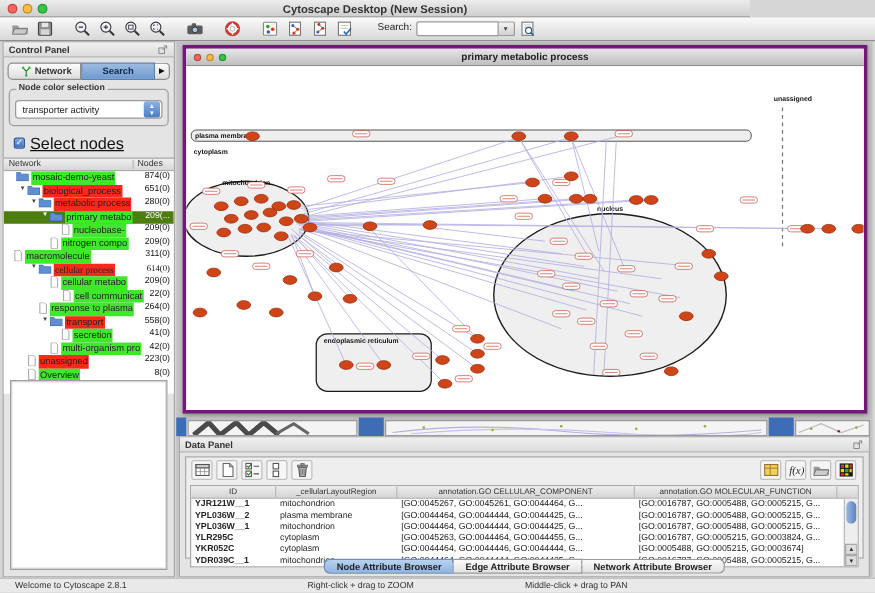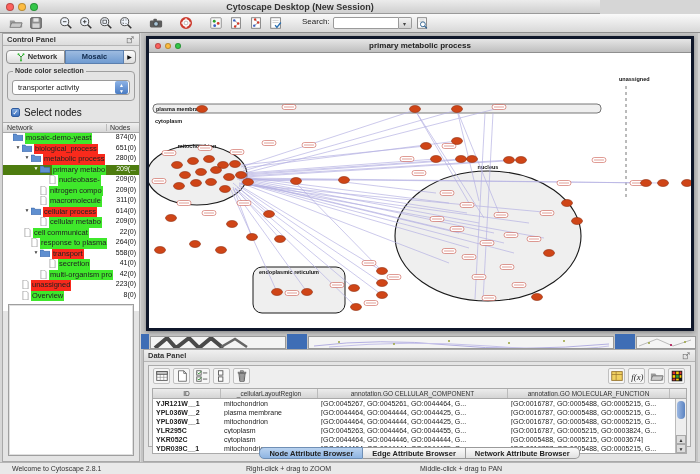--- a/index.html
+++ b/index.html
@@ -88,7 +88,7 @@
   .mdi { position:absolute; left:141px; top:33px; width:557px; height:429px; background:#c4c4c4; }
 
   .iframe { position:absolute; left:5px; top:3px; width:548px; height:295px;
-    border:3px solid #0f172a; background:#fff; box-shadow:0 1px 4px rgba(0,0,0,.35); }
+    border:3px solid #701a75; background:#fff; box-shadow:0 1px 4px rgba(0,0,0,.35); }
   .if-titlebar { height:14px; background:linear-gradient(#e6e6e6,#bfbfbf);
     border-bottom:1px solid #8f8f8f; position:relative; display:flex; align-items:center; }
   .if-titlebar .tl { width:6px; height:6px; }

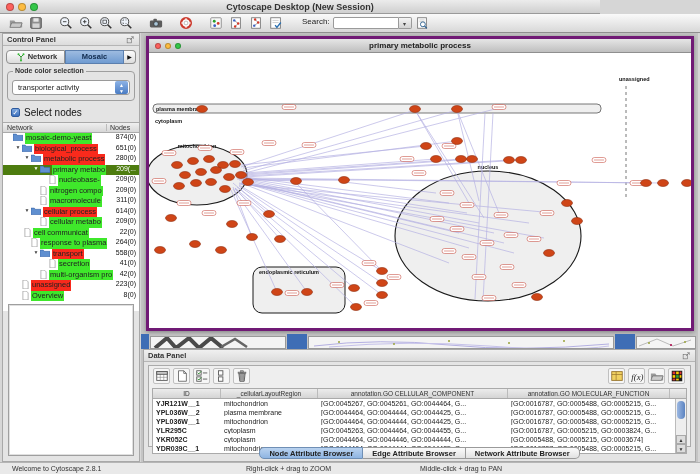--- a/index.html
+++ b/index.html
@@ -275,7 +275,7 @@
           <span>Network</span>
         </div>
         <div class="cp-tab active">
-          <span>Mosaic</span>
+          <span>Search</span>
         </div>
         <div class="cp-tab-more">▶</div>
       </div>

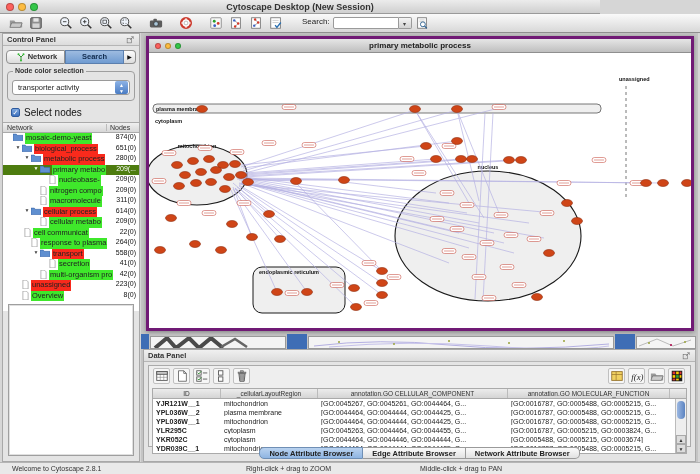--- a/index.html
+++ b/index.html
@@ -61,7 +61,7 @@
   .checkbox { width:9px; height:9px; border-radius:2px; background:linear-gradient(#7fa9e0,#3c70bd);
     border:1px solid #2d5a9e; color:#fff; font-size:7px; line-height:8px; text-align:center;
     margin-right:4px; }
-  .check-label { font-size:10px; color:#111; }
+  .check-label { font-size:13px; color:#111;text-decoration:underline; }
 
   .tree-head { display:flex; height:11px; background:linear-gradient(#efefef,#d7d7d7);
     border-top:1px solid #aaa; border-bottom:1px solid #aaa; font-size:7px; color:#333;

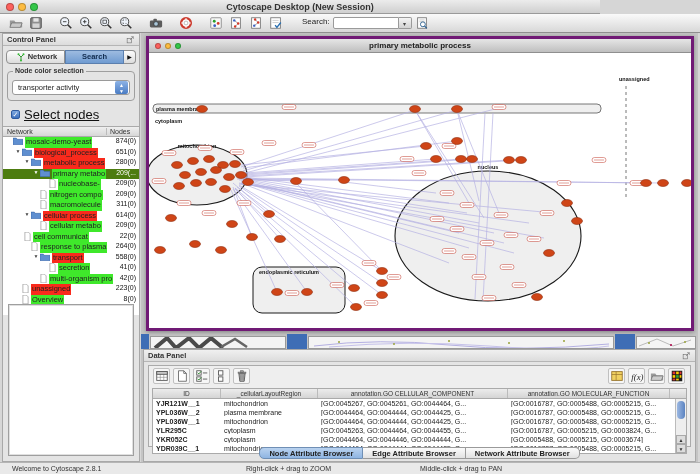--- a/index.html
+++ b/index.html
@@ -358,7 +358,7 @@
           <span class="tlabel green">nitrogen compo</span>
           <span class="tcount">209(0)</span>
         </div>
-        <div class="trow" style="padding-left: 29px;">
+        <div class="trow" style="">
           <span class="arrow"></span>
           <span class="ticon">
             <svg width="7" height="9" viewBox="0 0 8 10">

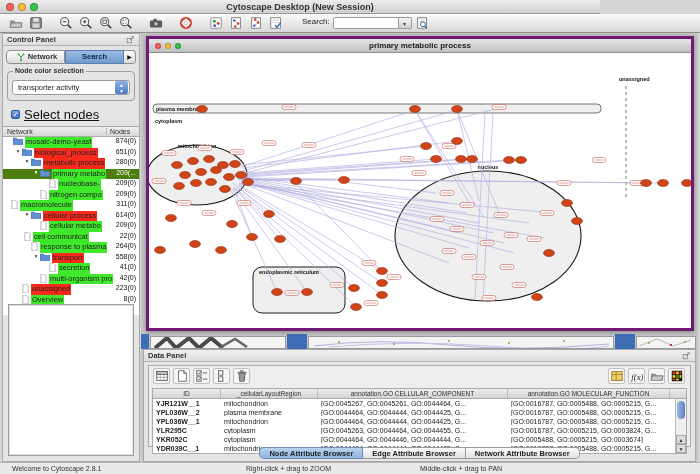--- a/index.html
+++ b/index.html
@@ -368,7 +368,7 @@
           <span class="tlabel green">macromolecule</span>
           <span class="tcount">311(0)</span>
         </div>
-        <div class="trow" style="padding-left: 20px;">
+        <div class="trow" style="padding-left: 20px; font-family: Liberation Serif, serif;">
           <span class="arrow">▼</span>
           <span class="ticon">
             <svg width="10" height="8" viewBox="0 0 12 9">

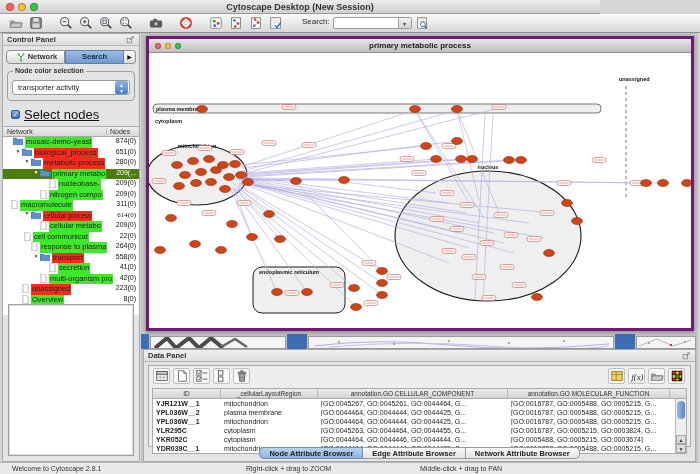--- a/index.html
+++ b/index.html
@@ -388,7 +388,7 @@
           <span class="tlabel green">cellular metabo</span>
           <span class="tcount">209(0)</span>
         </div>
-        <div class="trow" style="padding-left: 13px;">
+        <div class="trow" style="padding-left: 39px;">
           <span class="arrow"></span>
           <span class="ticon">
             <svg width="7" height="9" viewBox="0 0 8 10">

